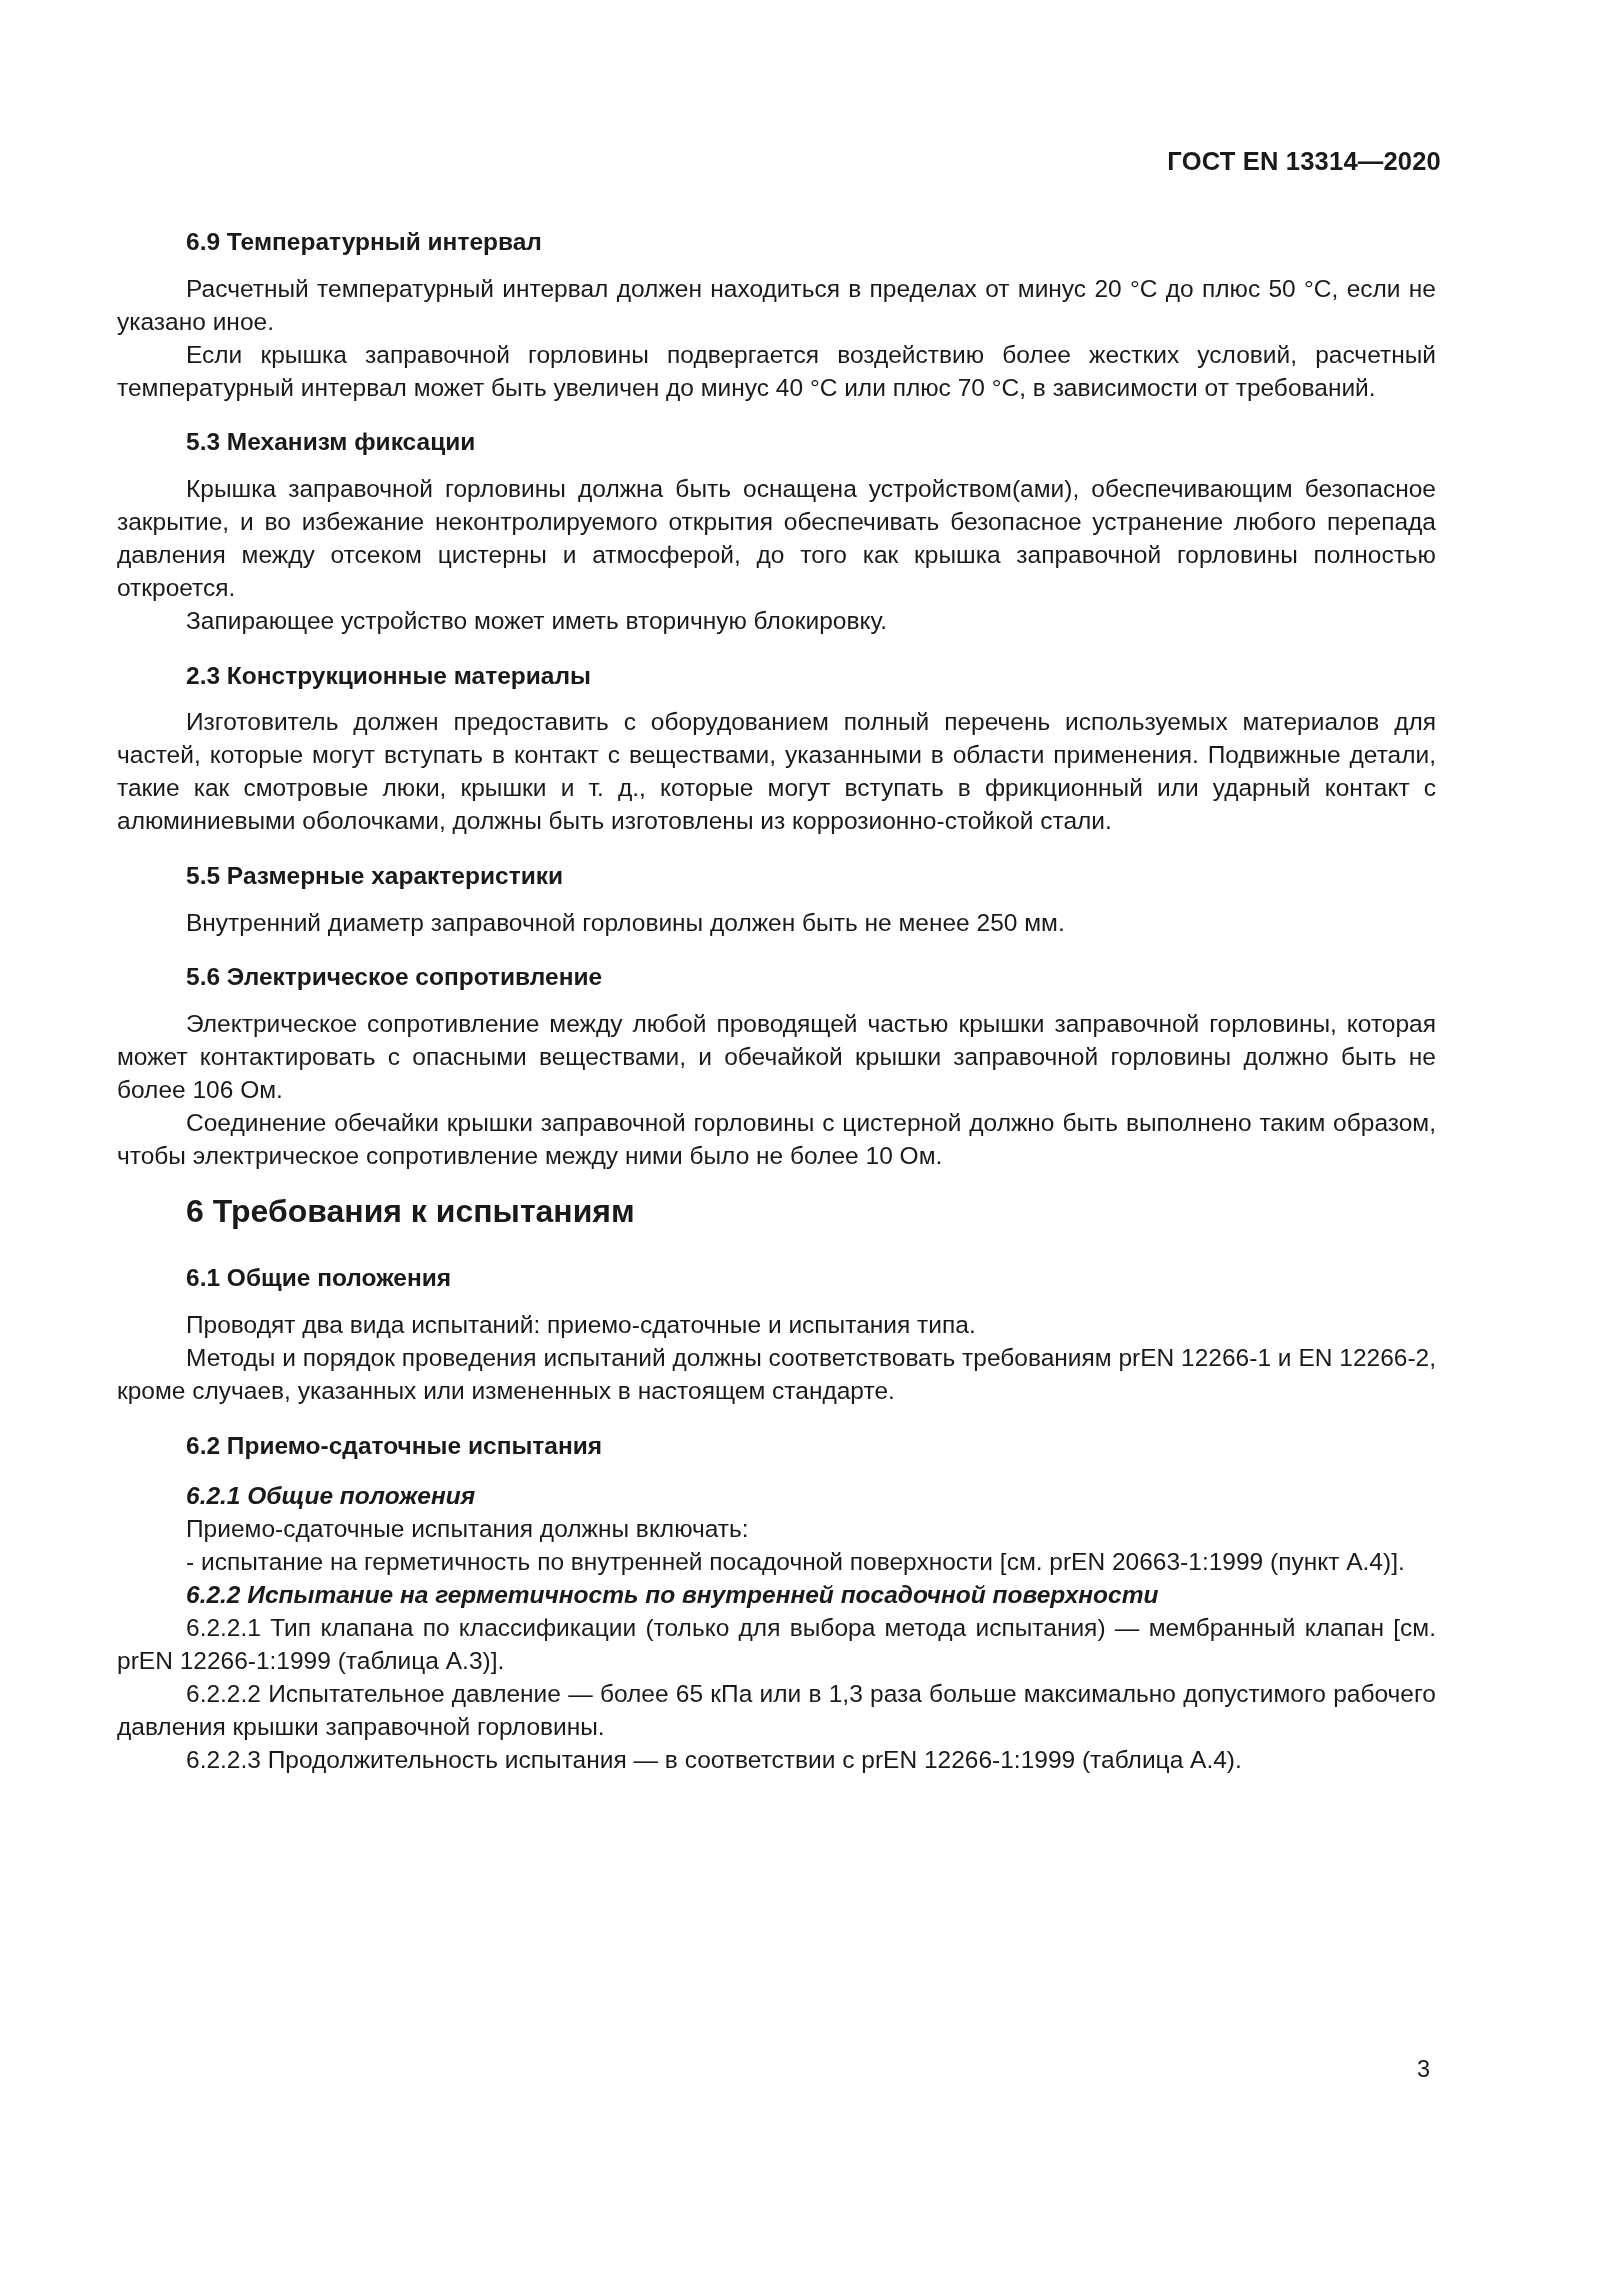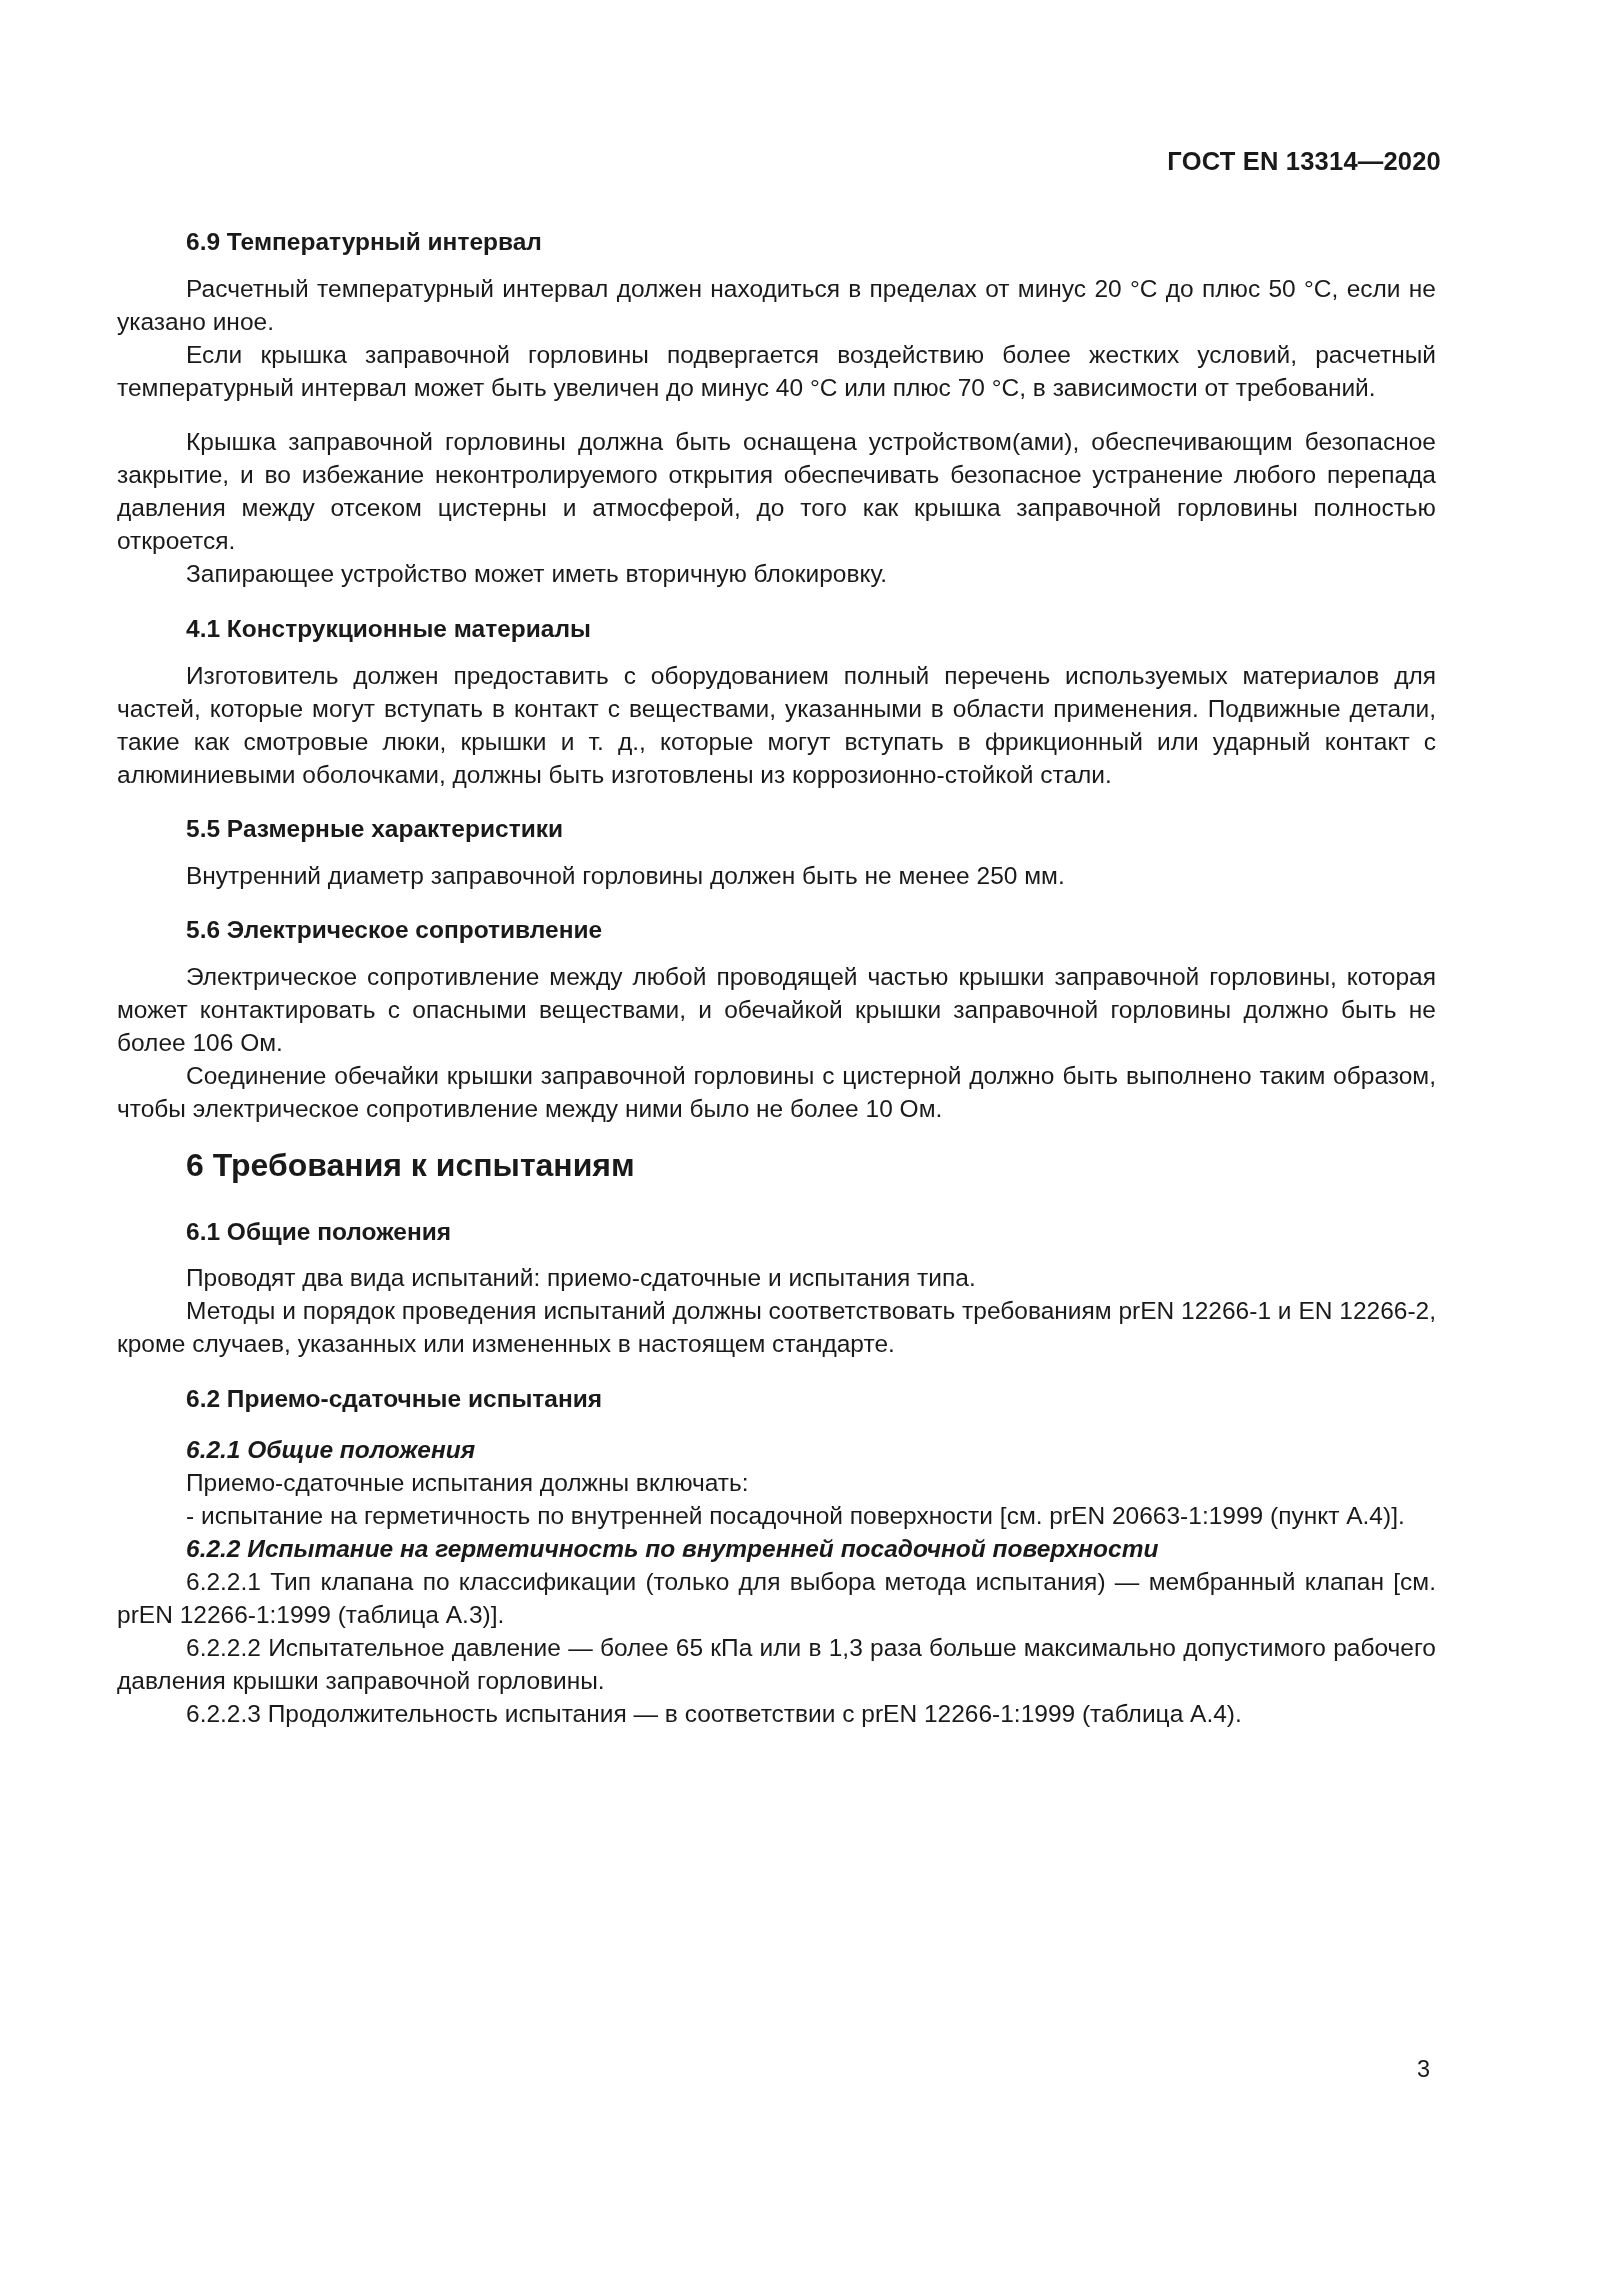--- a/index.html
+++ b/index.html
@@ -26,6 +26,7 @@
     <p>Если крышка заправочной горловины подвергается воздействию более жестких условий, расчетный температурный интервал может быть увеличен до минус 40 °С или плюс 70 °С, в зависимости от требований.</p>
   </div>
   <div class="sec">
+    <div class="h2">5.3  Механизм фиксации</div>
     <p>Крышка заправочной горловины должна быть оснащена устройством(ами), обеспечивающим безопасное закрытие, и во избежание неконтролируемого открытия обеспечивать безопасное устранение любого перепада давления между отсеком цистерны и атмосферой, до того как крышка заправочной горловины полностью откроется.</p>
     <p>Запирающее устройство может иметь вторичную блокировку.</p>
   </div>

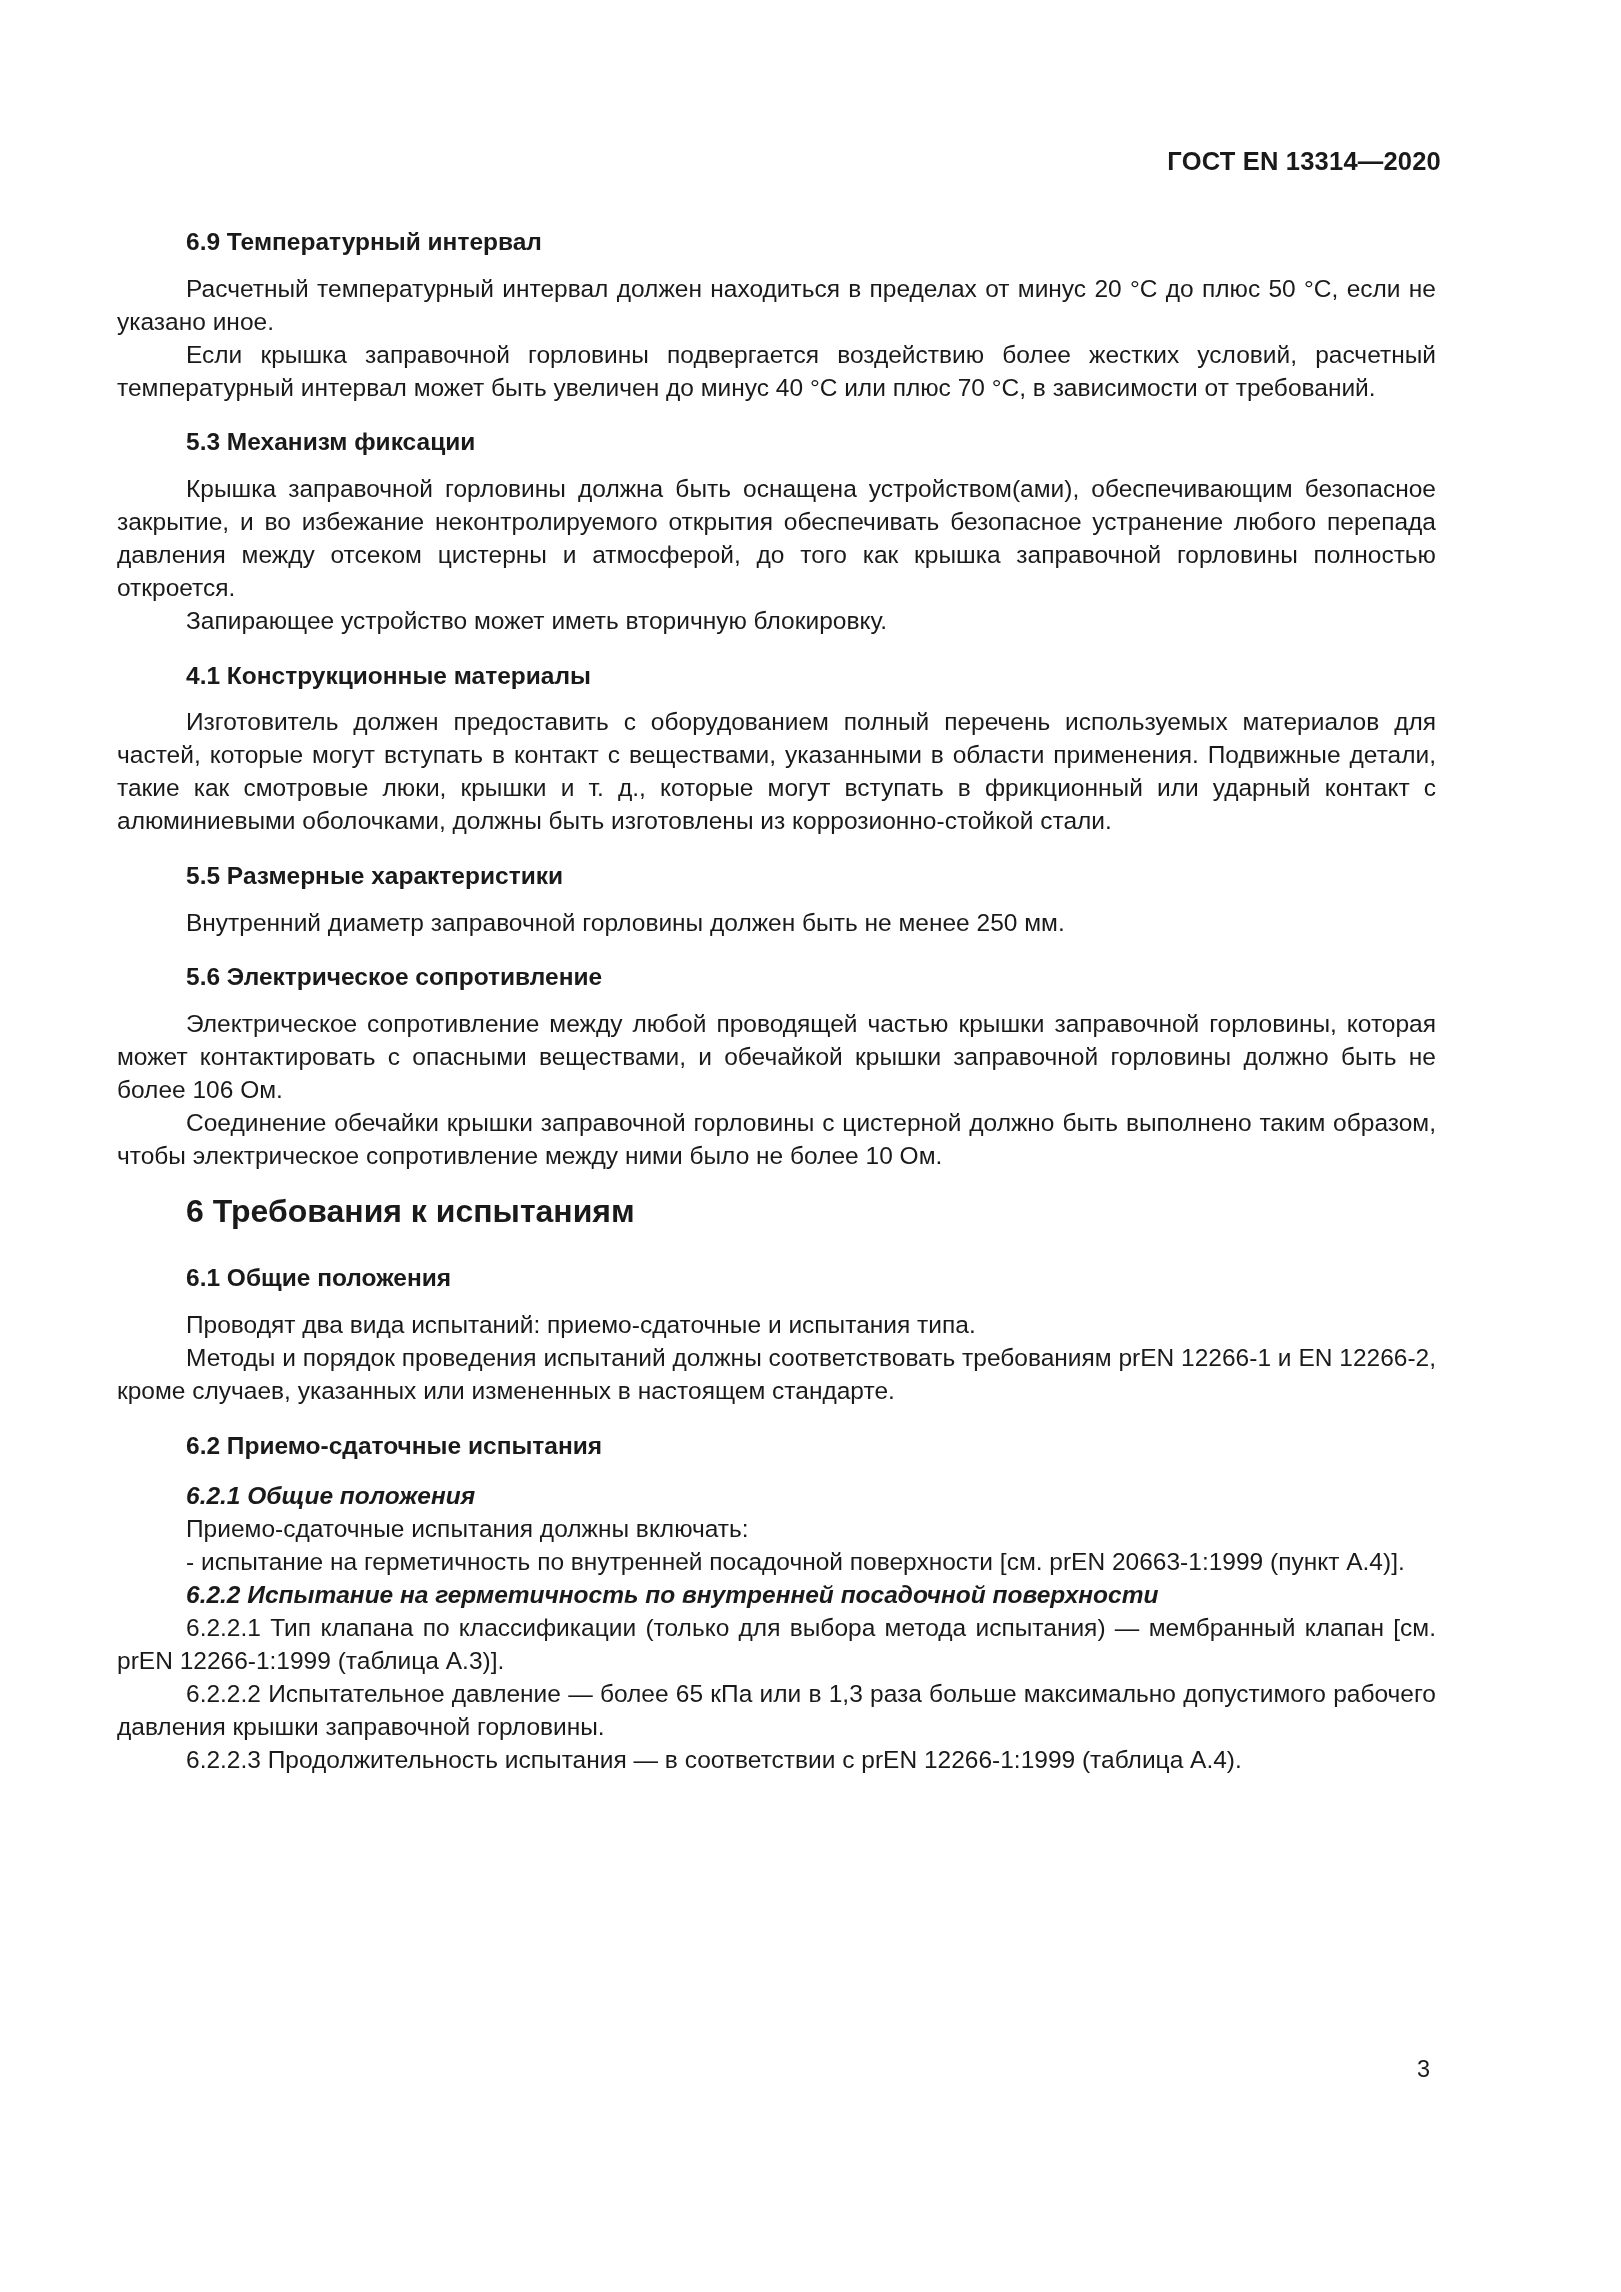--- a/index.html
+++ b/index.html
@@ -31,7 +31,7 @@
     <p>Запирающее устройство может иметь вторичную блокировку.</p>
   </div>
   <div class="sec">
-    <div class="h2">4.1  Конструкционные материалы</div>
+    <div class="h2">2.3  Конструкционные материалы</div>
     <p>Изготовитель должен предоставить с оборудованием полный перечень используемых материалов для частей, которые могут вступать в контакт с веществами, указанными в области применения. Подвижные детали, такие как смотровые люки, крышки и т. д., которые могут вступать в фрикционный или ударный контакт с алюминиевыми оболочками, должны быть изготовлены из коррозионно-стойкой стали.</p>
   </div>
   <div class="sec">

